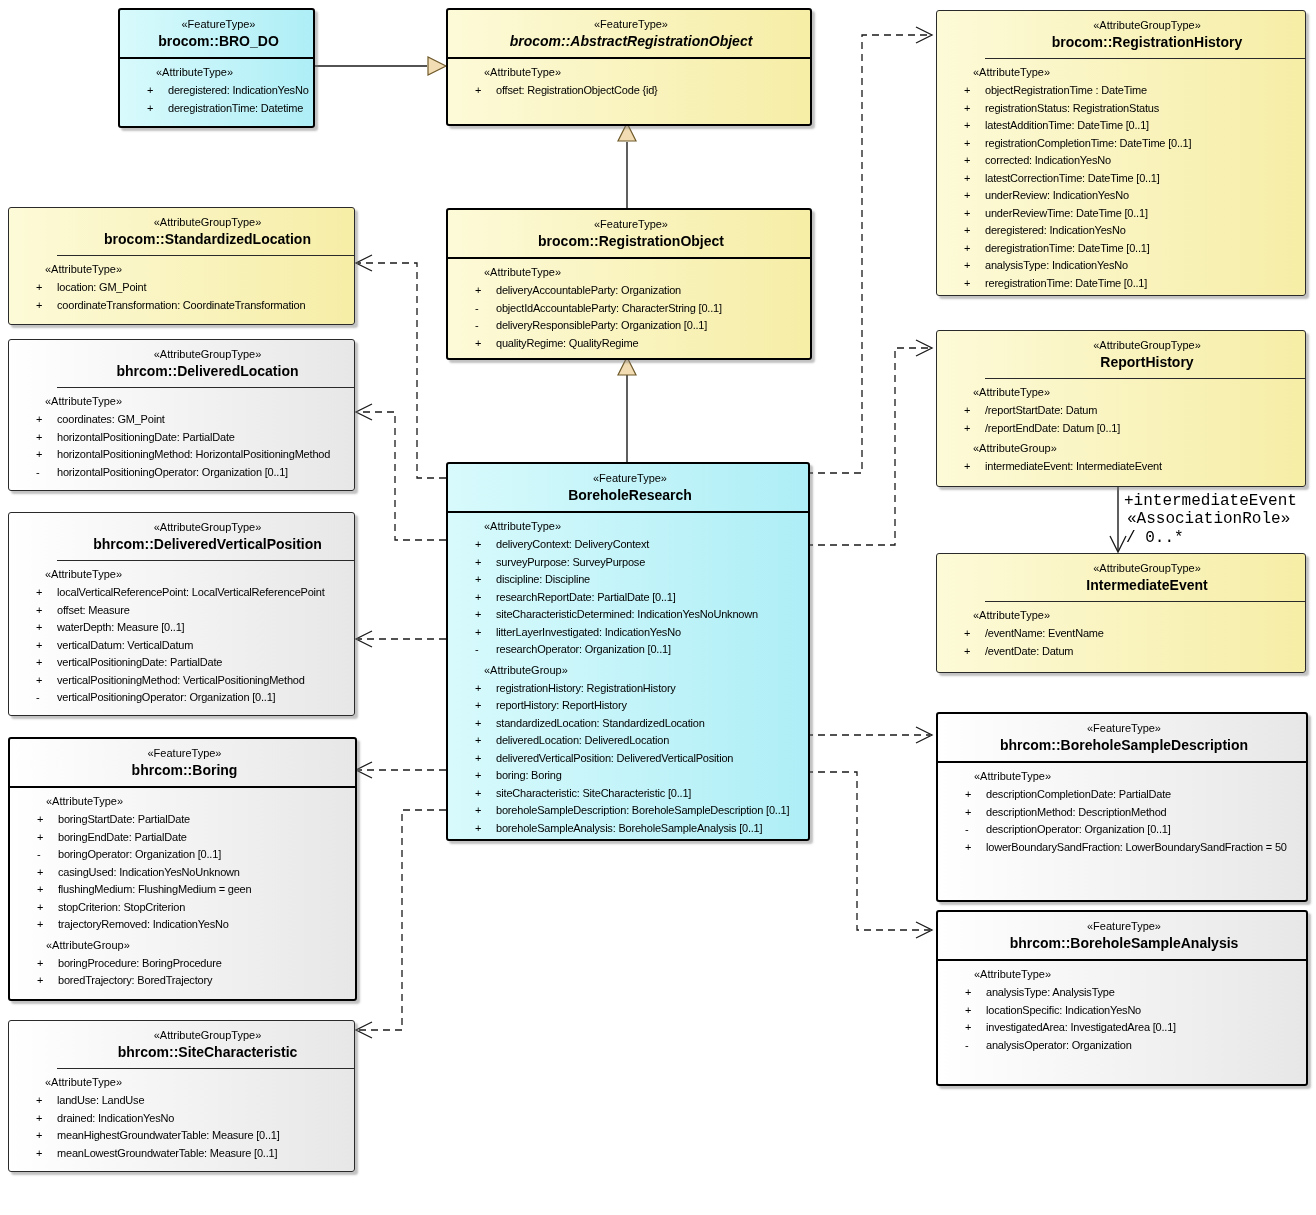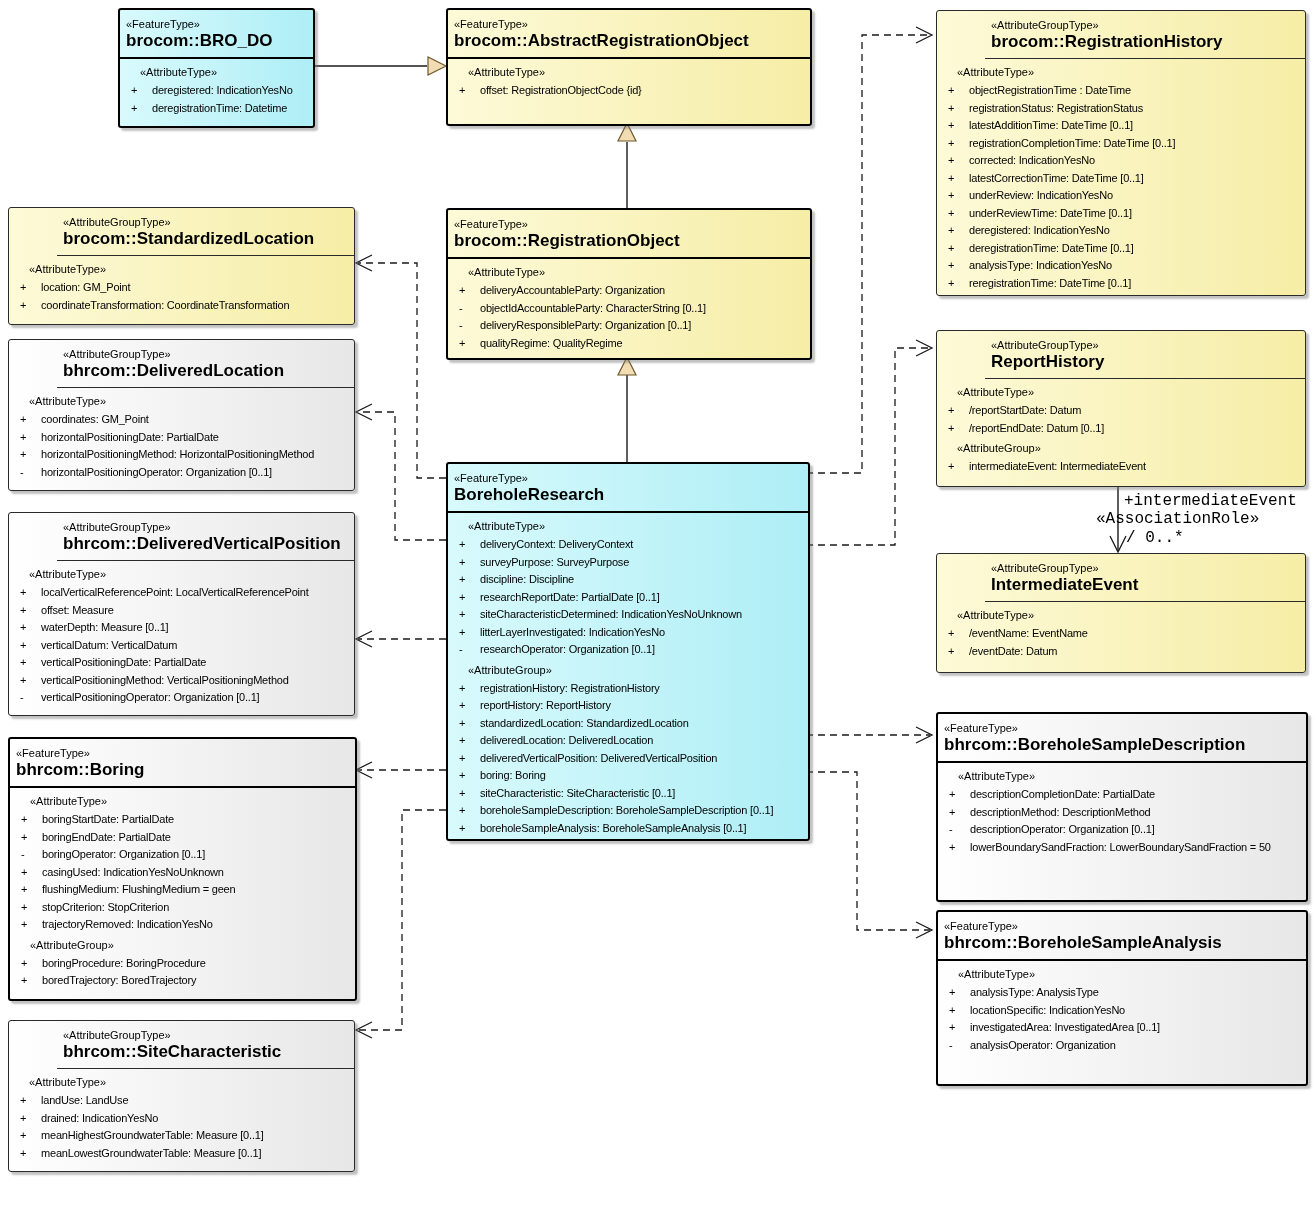--- a/index.html
+++ b/index.html
@@ -14,7 +14,7 @@
   .yellow{background:linear-gradient(90deg,#fdfad8 0%,#f6eda6 100%);}
   .cyan{background:linear-gradient(90deg,#d8fafc 0%,#aeeef6 100%);}
   .gray{background:linear-gradient(90deg,#ffffff 0%,#e7e7e7 100%);}
-  .uml-header{text-align:left;padding:7px 2px 7px 6px;}
+  .uml-header{text-align:center;padding:7px 2px 7px 6px;}
   .thick .uml-header{border-bottom:2px solid #000;}
   .thin .uml-header{border-bottom:1px solid #2a2a2a;margin-left:48px;}
   .stereo{font-size:11px;line-height:15px;}

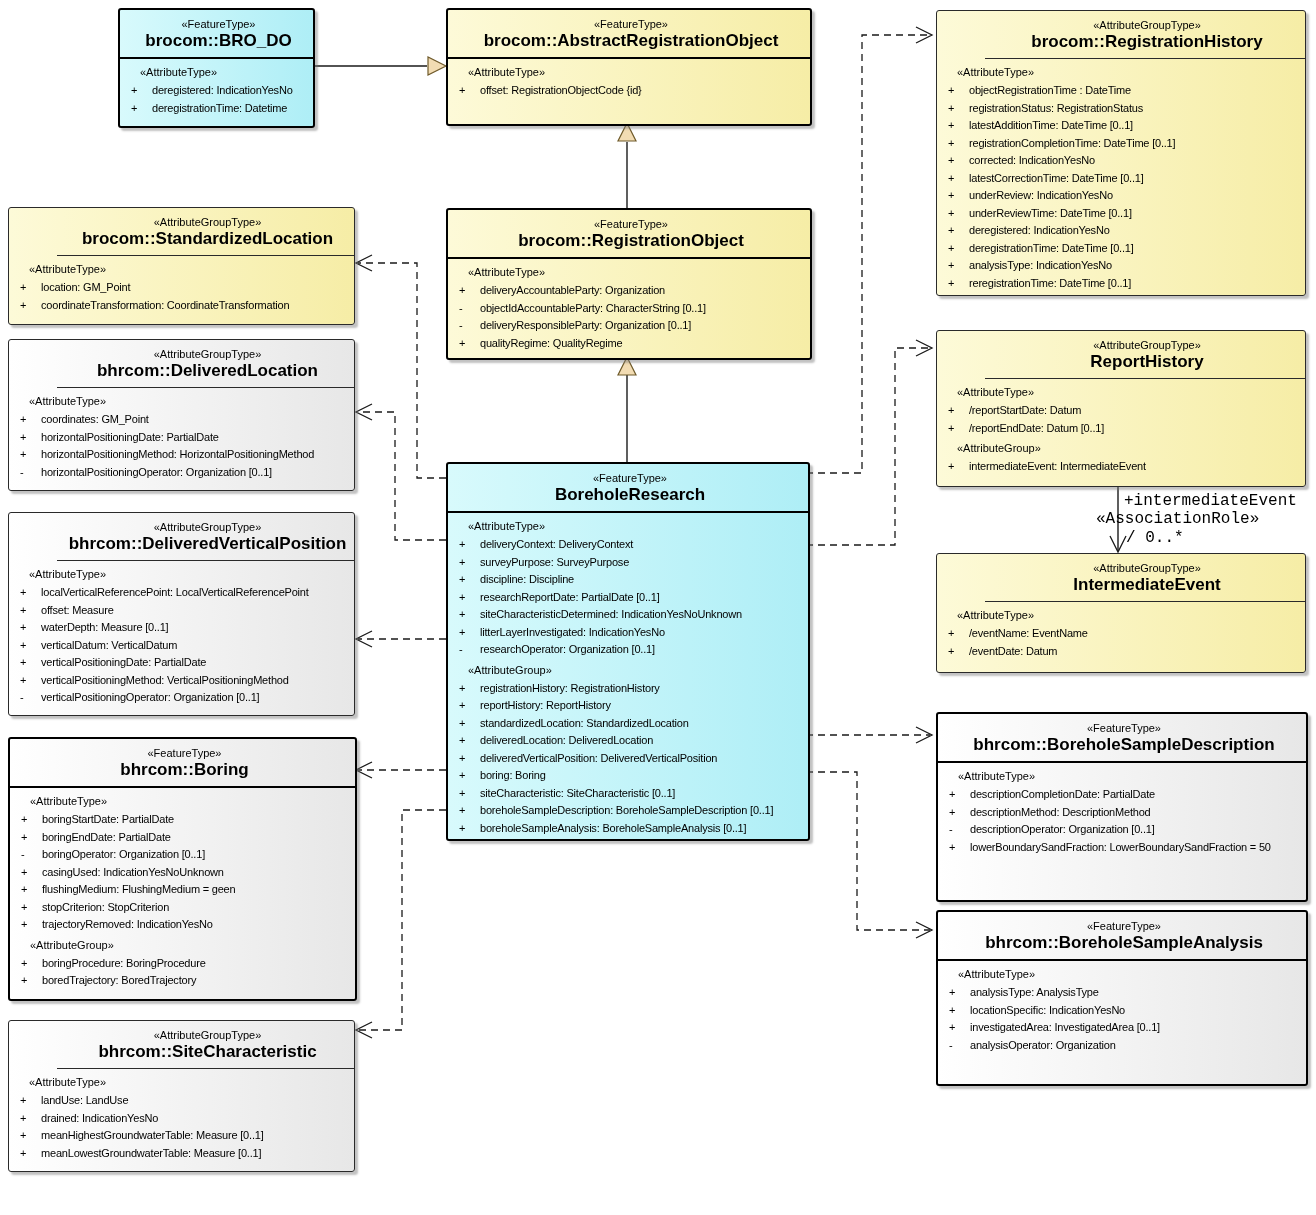--- a/index.html
+++ b/index.html
@@ -18,7 +18,7 @@
   .thick .uml-header{border-bottom:2px solid #000;}
   .thin .uml-header{border-bottom:1px solid #2a2a2a;margin-left:48px;}
   .stereo{font-size:11px;line-height:15px;}
-  .cname{font-size:17px;line-height:18px;font-weight:bold;}
+  .cname{font-size:14px;line-height:18px;font-weight:bold;}
   .abstract .cname{}
   .uml-attrs{padding-top:2px;}
   .sec-label{font-size:11px;line-height:17px;padding-left:20px;margin:3px 0 1px 0;}

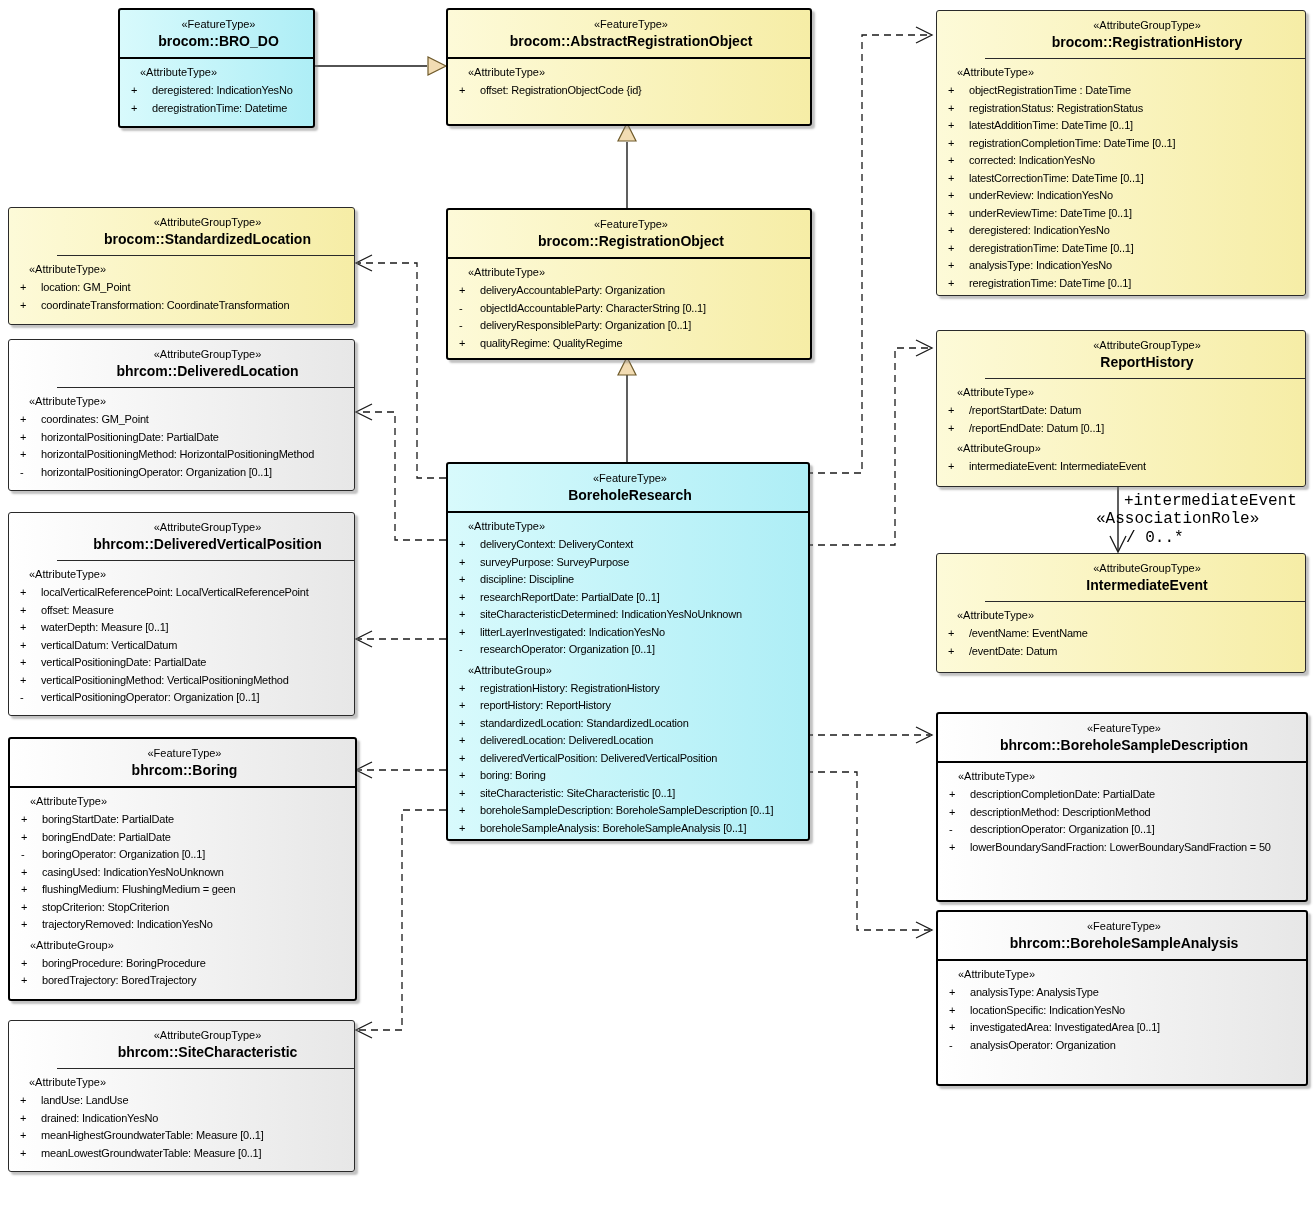--- a/index.html
+++ b/index.html
@@ -19,7 +19,7 @@
   .thin .uml-header{border-bottom:1px solid #2a2a2a;margin-left:48px;}
   .stereo{font-size:11px;line-height:15px;}
   .cname{font-size:14px;line-height:18px;font-weight:bold;}
-  .abstract .cname{}
+  .abstract .cname{font-style:italic;}
   .uml-attrs{padding-top:2px;}
   .sec-label{font-size:11px;line-height:17px;padding-left:20px;margin:3px 0 1px 0;}
   .row{font-size:11px;line-height:17.5px;white-space:nowrap;letter-spacing:-0.2px;}

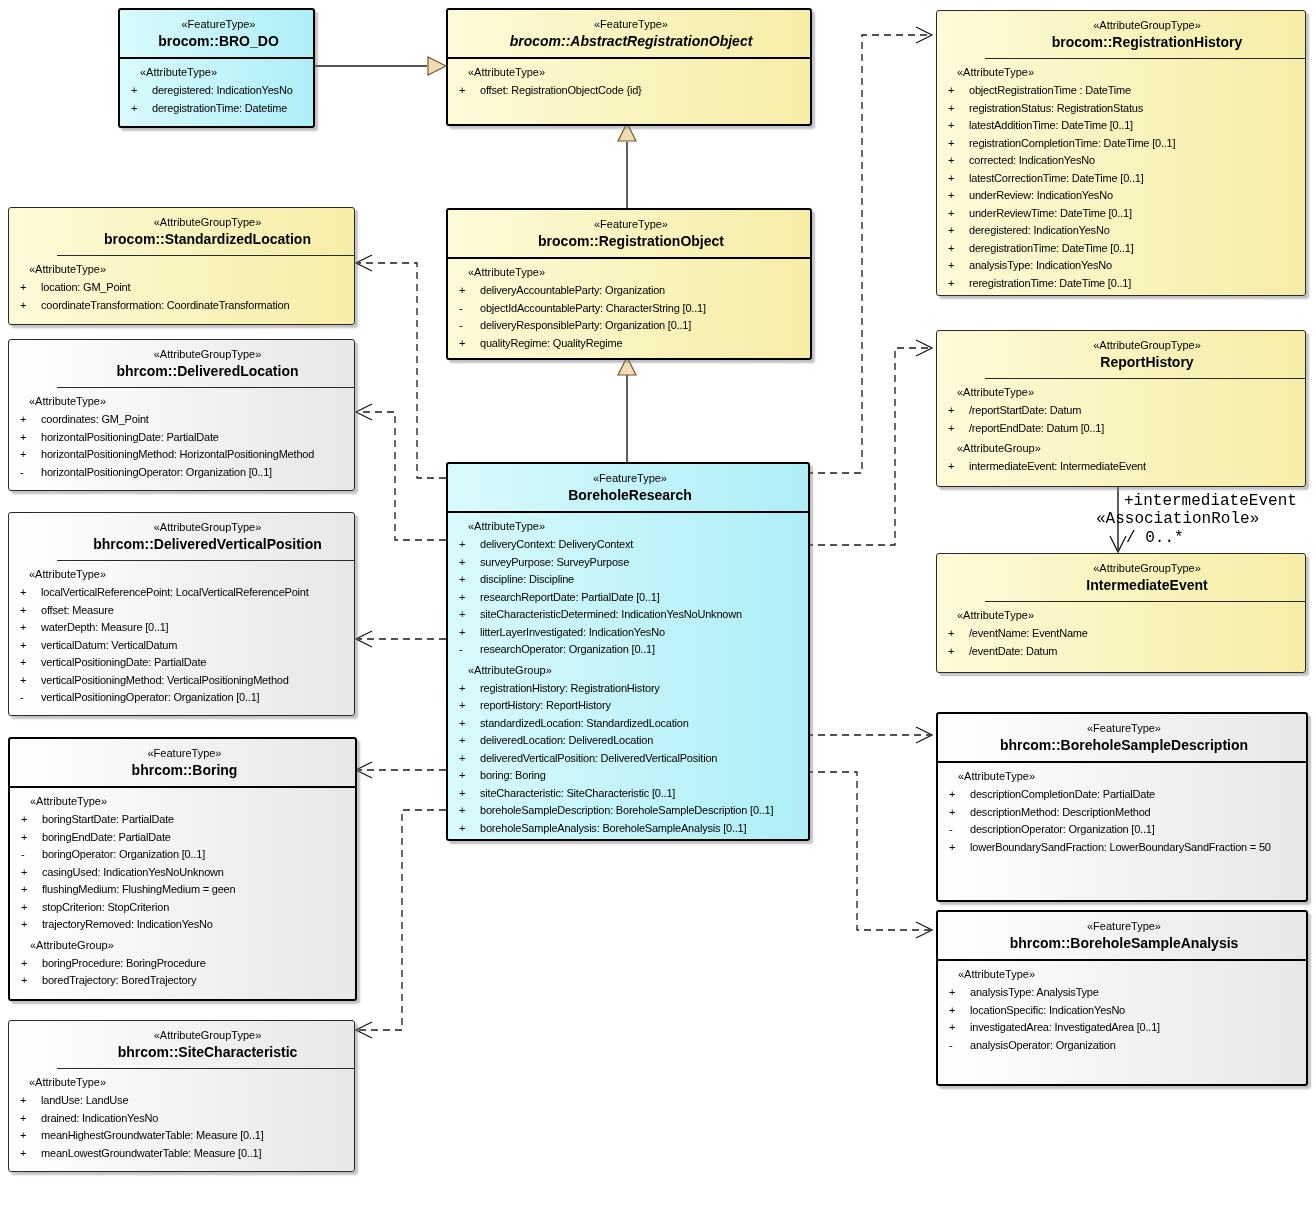--- a/index.html
+++ b/index.html
@@ -20,7 +20,7 @@
   .stereo{font-size:11px;line-height:15px;}
   .cname{font-size:14px;line-height:18px;font-weight:bold;}
   .abstract .cname{font-style:italic;}
-  .uml-attrs{padding-top:2px;}
+  .uml-attrs{padding-top:2px;padding-left:16px;}
   .sec-label{font-size:11px;line-height:17px;padding-left:20px;margin:3px 0 1px 0;}
   .row{font-size:11px;line-height:17.5px;white-space:nowrap;letter-spacing:-0.2px;}
   .row .vis{display:inline-block;width:21px;padding-left:11px;}

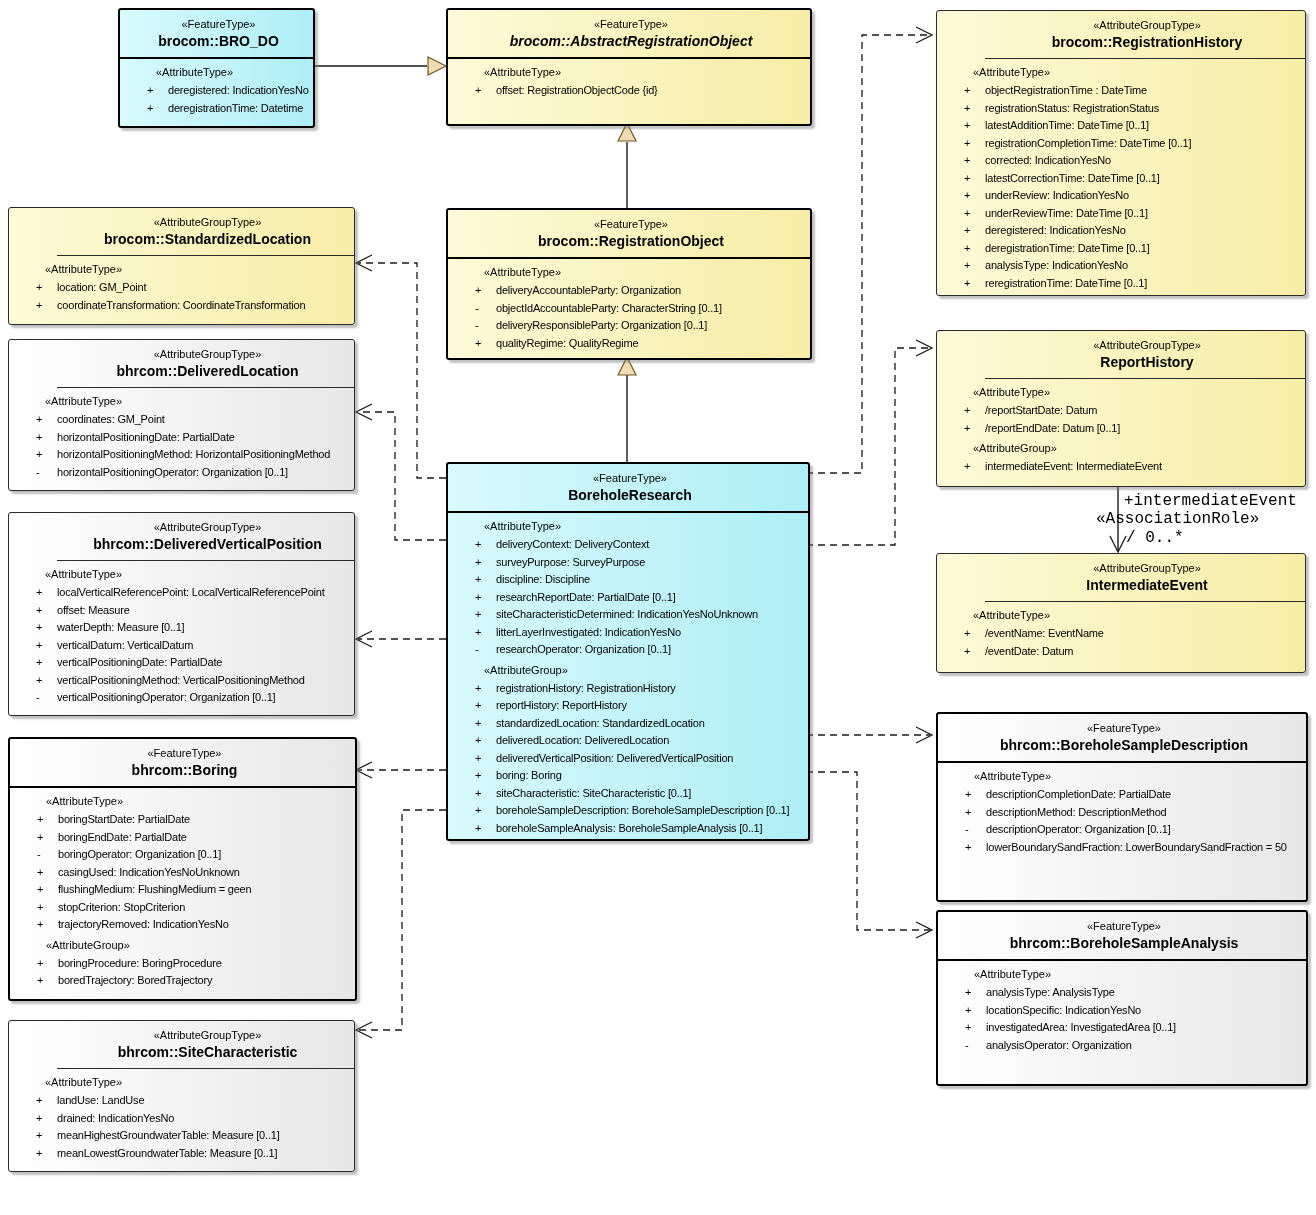--- a/index.html
+++ b/index.html
@@ -69,7 +69,7 @@
   </svg>
 
   <div class="assoc-label" style="left:1124px;top:492px;">+intermediateEvent</div>
-  <div class="assoc-label" style="left:1096px;top:510px;">«AssociationRole»</div>
+  <div class="assoc-label" style="left:1127px;top:510px;">«AssociationRole»</div>
   <div class="assoc-label" style="left:1126px;top:529px;">/ 0..*</div>
 
   <div class="uml-box thick cyan" style="left:118px;top:8px;width:193px;height:116px;">

